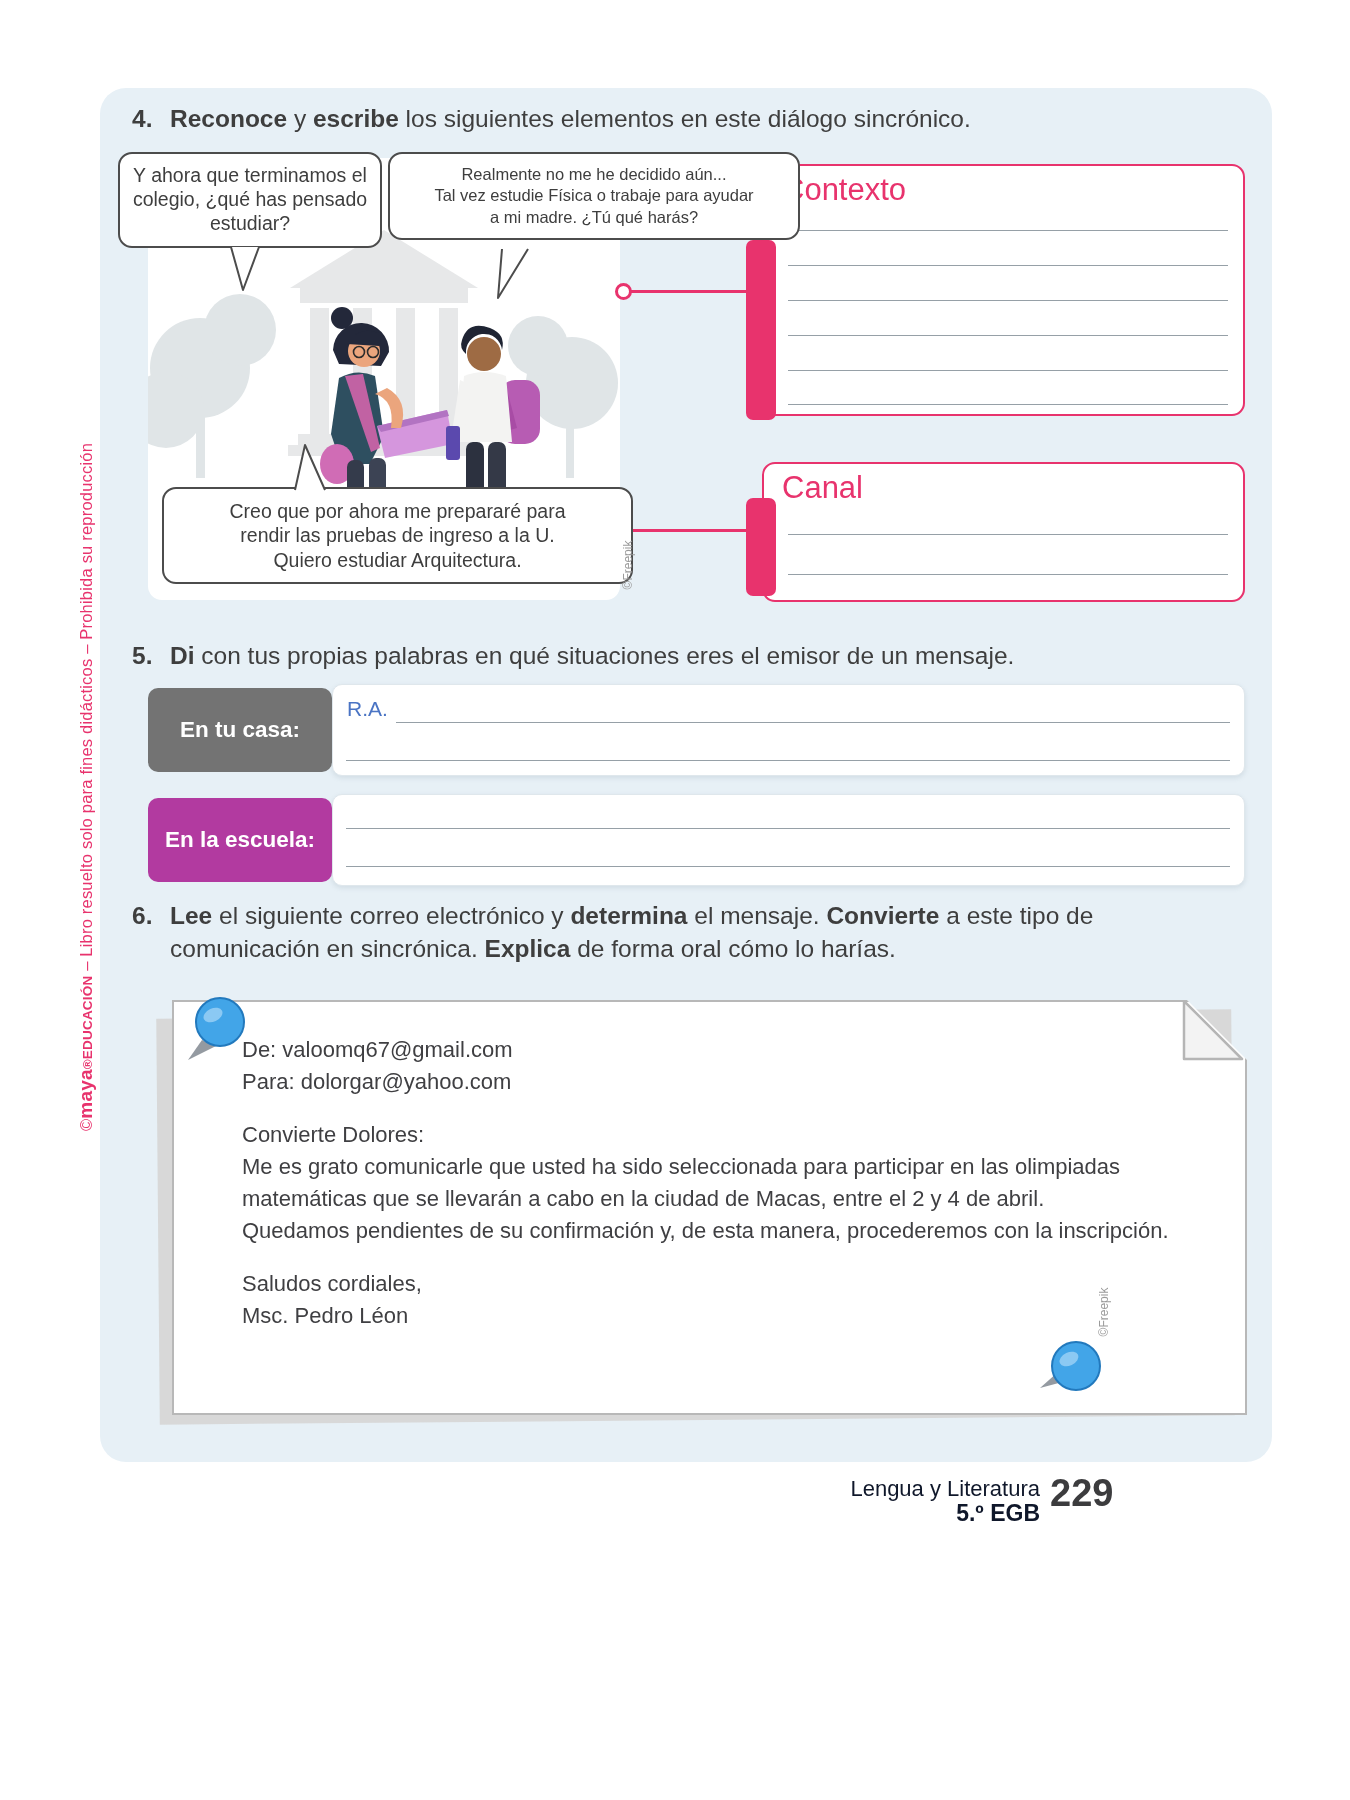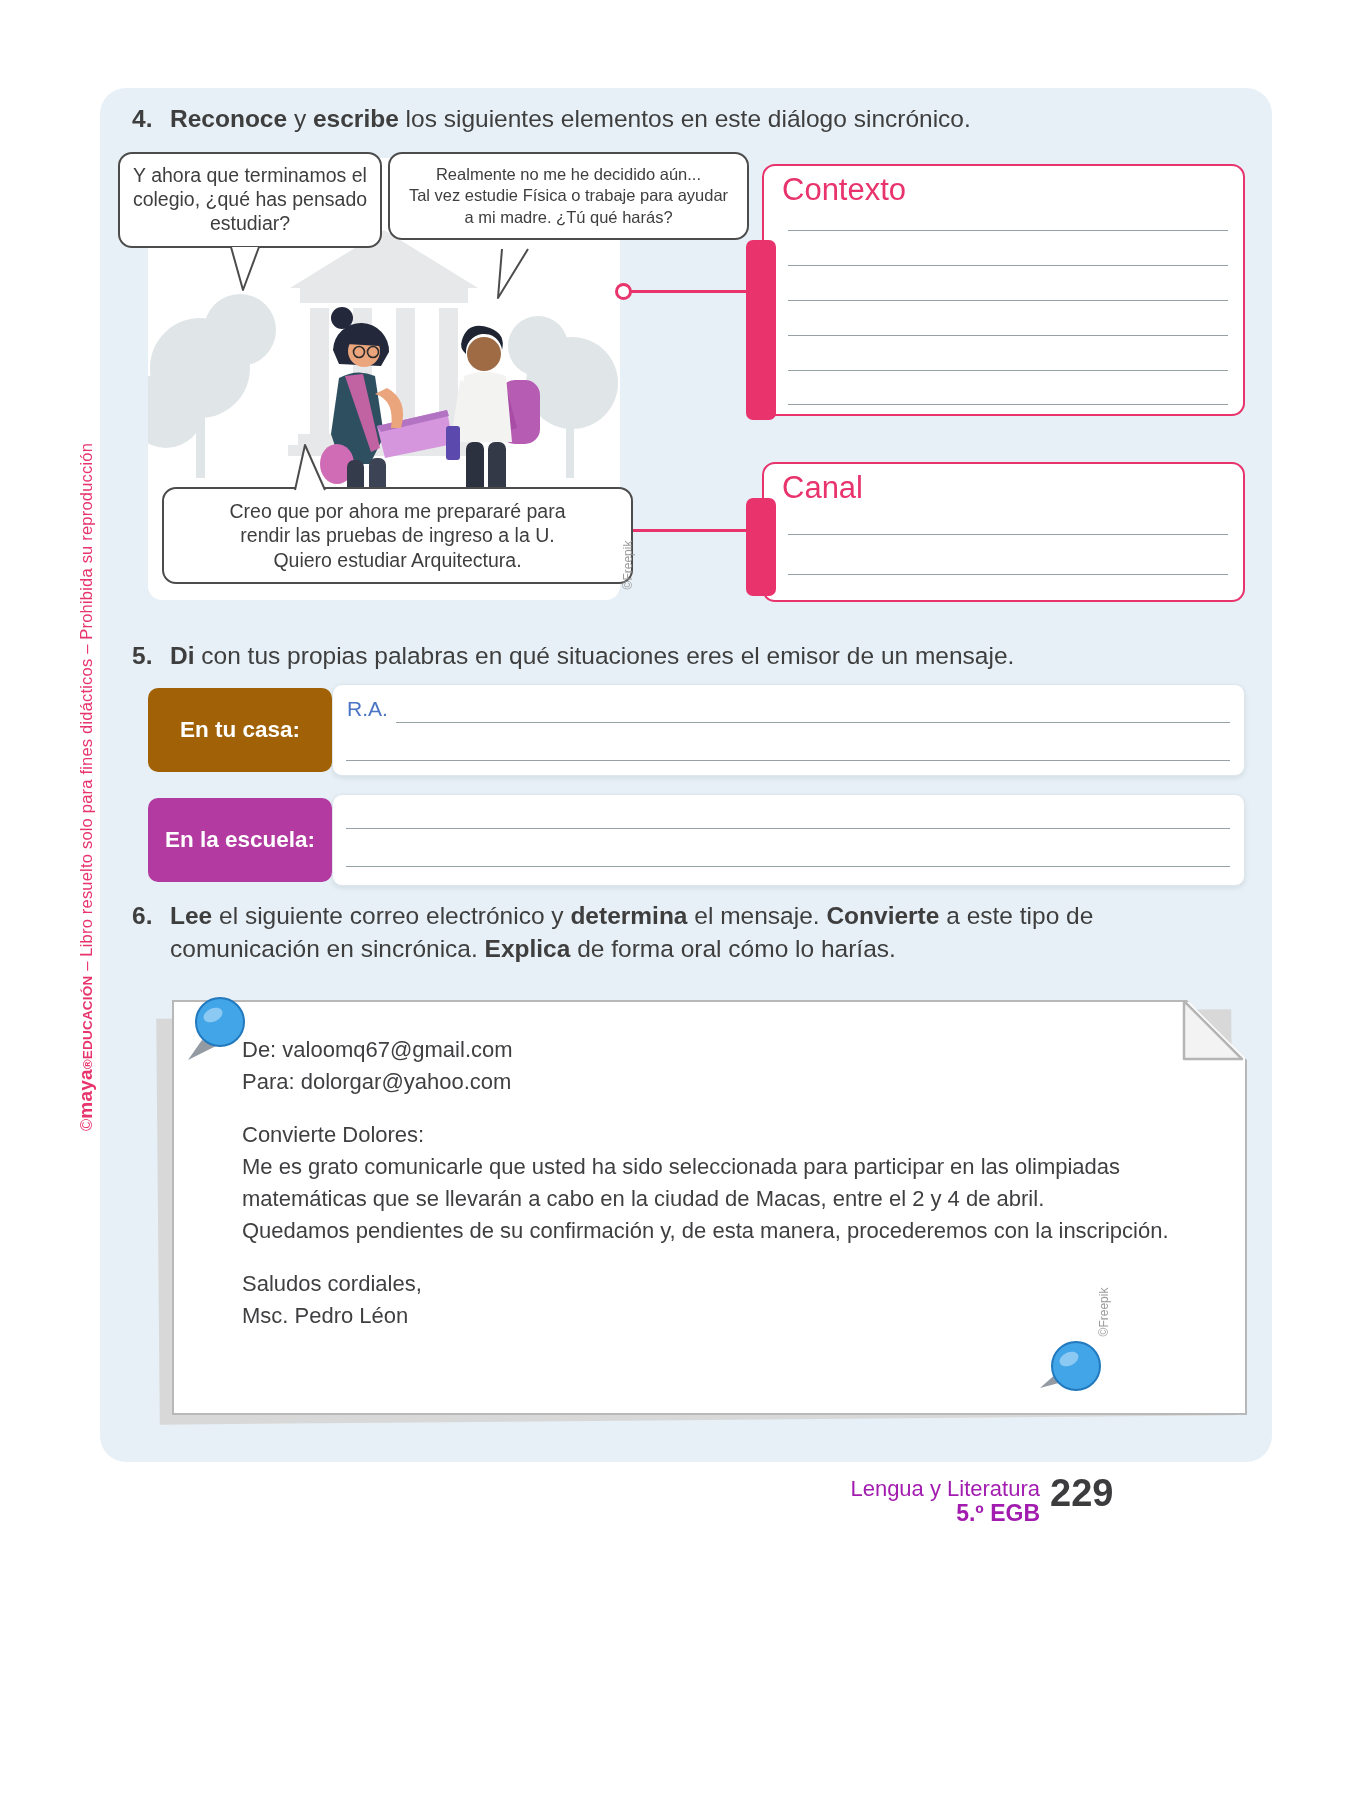--- a/index.html
+++ b/index.html
@@ -140,7 +140,7 @@
       <path d="M3,1 L15,44 L31,1" fill="#ffffff" stroke="#4c4c4c" stroke-width="2" stroke-linejoin="round"></path>
     </svg>
 
-  <div class="bubble" style="left:388px;top:152px;width:361px;font-size:16.5px;line-height:1.3;padding:10px 8px">Realmente no me he decidido aún...
+  <div class="bubble" style="left:388px;top:152px;width:412px;font-size:16.5px;line-height:1.3;padding:10px 8px">Realmente no me he decidido aún...
 Tal vez estudie Física o trabaje para ayudar
 a mi madre. ¿Tú qué harás?</div>
   <svg class="tail" style="left:492px;top:248px" width="40" height="52">

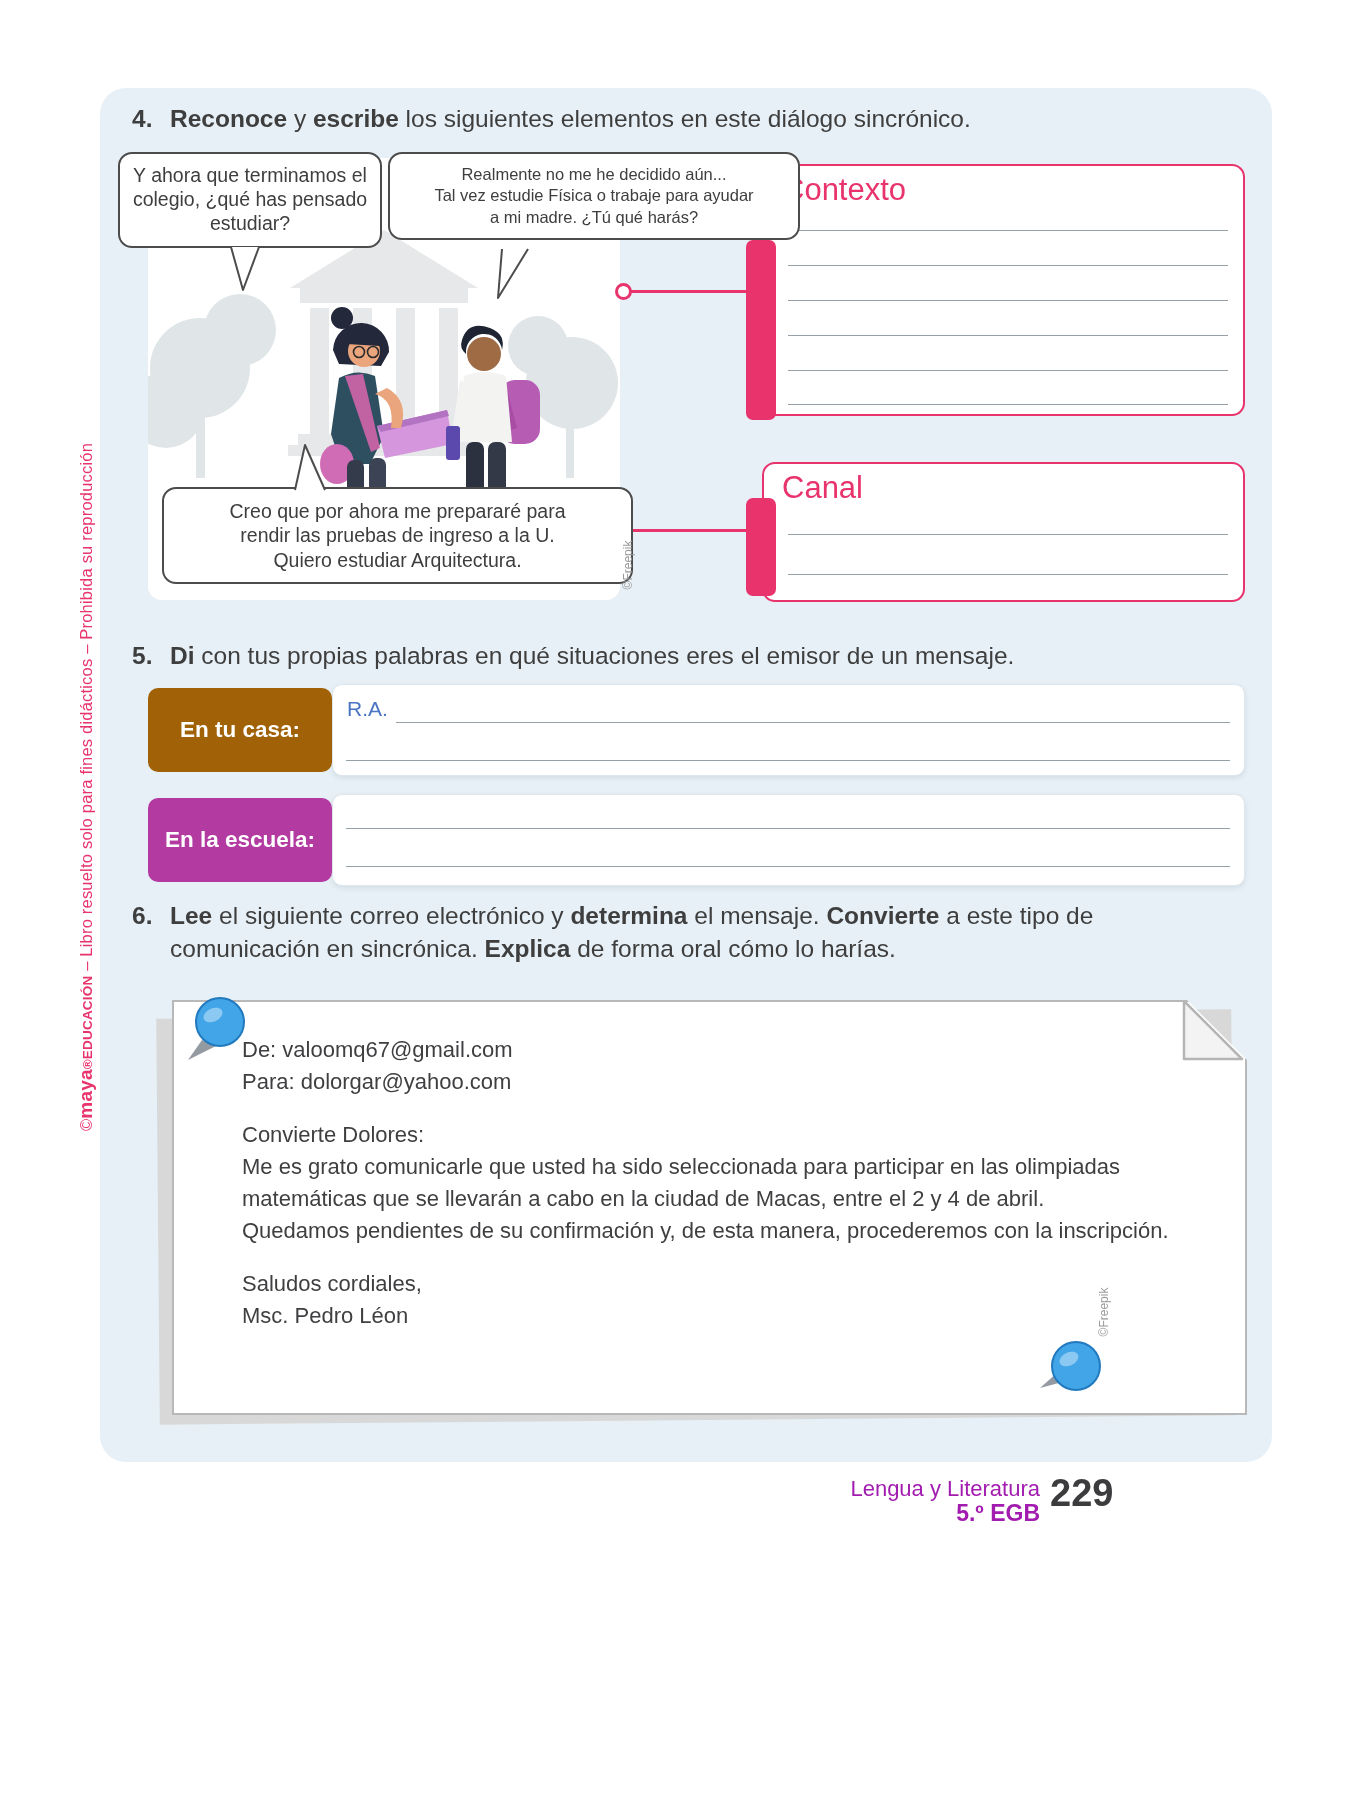--- a/index.html
+++ b/index.html
@@ -183,7 +183,7 @@
   </div>
 
   <div class="answerbox" style="left:332px;top:684px;width:913px;height:92px"></div>
-  <div class="rowlabel" style="left:148px;top:688px;width:184px;height:84px;background:#a16207">En tu casa:</div>
+  <div class="rowlabel" style="left:148px;top:688px;width:184px;height:84px;background:#737373">En tu casa:</div>
   <div class="ra" style="left:347px;top:697px">R.A.</div>
   <div class="rule" style="left:396px;top:722px;width:834px"></div>
   <div class="rule" style="left:346px;top:760px;width:884px"></div>

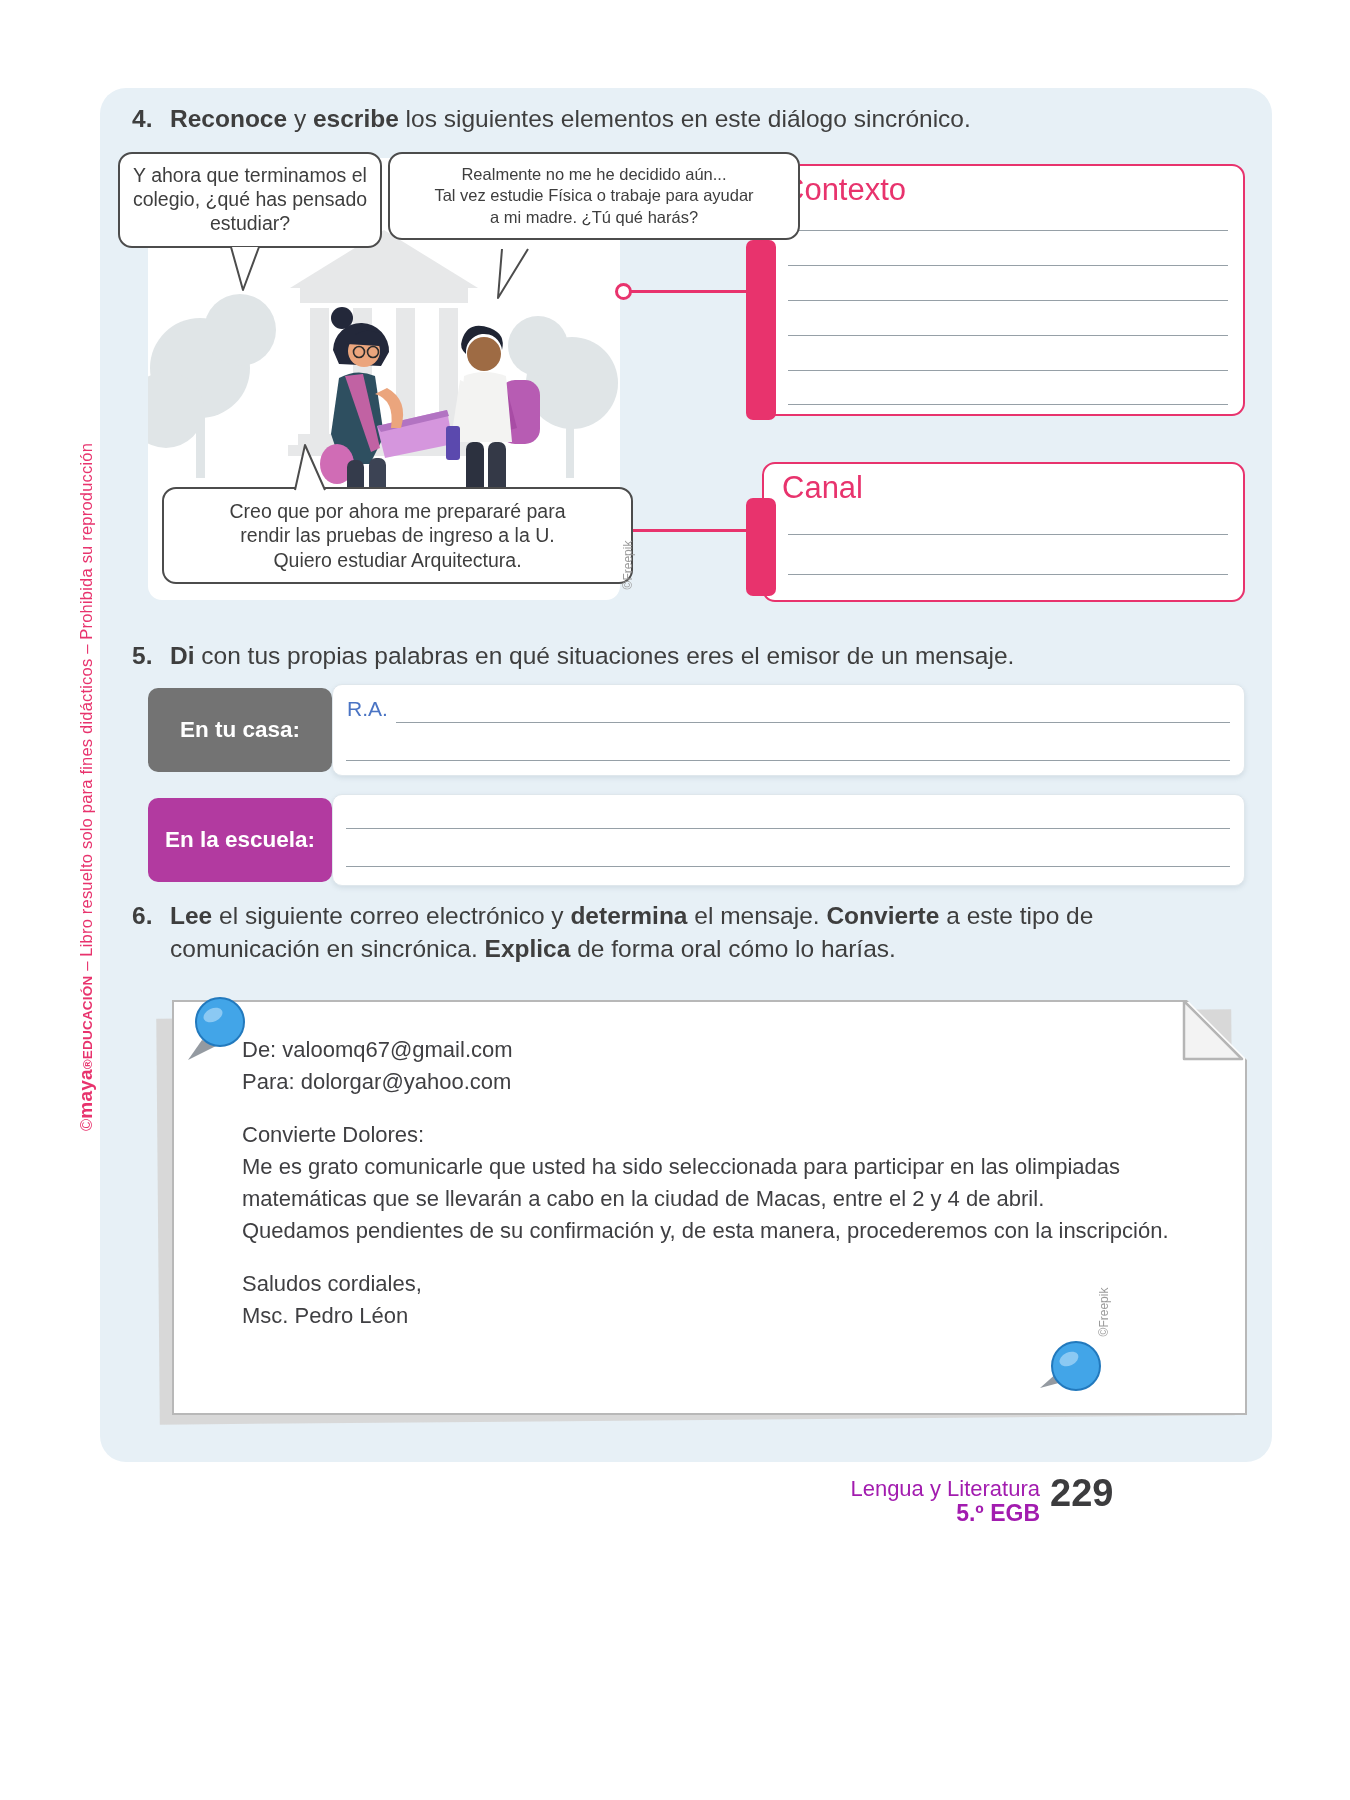--- a/index.html
+++ b/index.html
@@ -57,7 +57,7 @@
     font-size: 12px; color: #9a9a9a; text-align: center; z-index: 8; white-space: nowrap; }
 
   .footer-subject { position: absolute; left: 740px; top: 1476px; width: 300px; text-align: right;
-    color: #a21caf; font-size: 22px; line-height: 25px; }
+    color: #0f172a; font-size: 22px; line-height: 25px; }
   .footer-subject .grade { font-size: 23px; font-weight: bold; }
   .footer-page { position: absolute; left: 1050px; top: 1472px; font-size: 38px; font-weight: bold; color: #3c3c3e; }
 </style>

